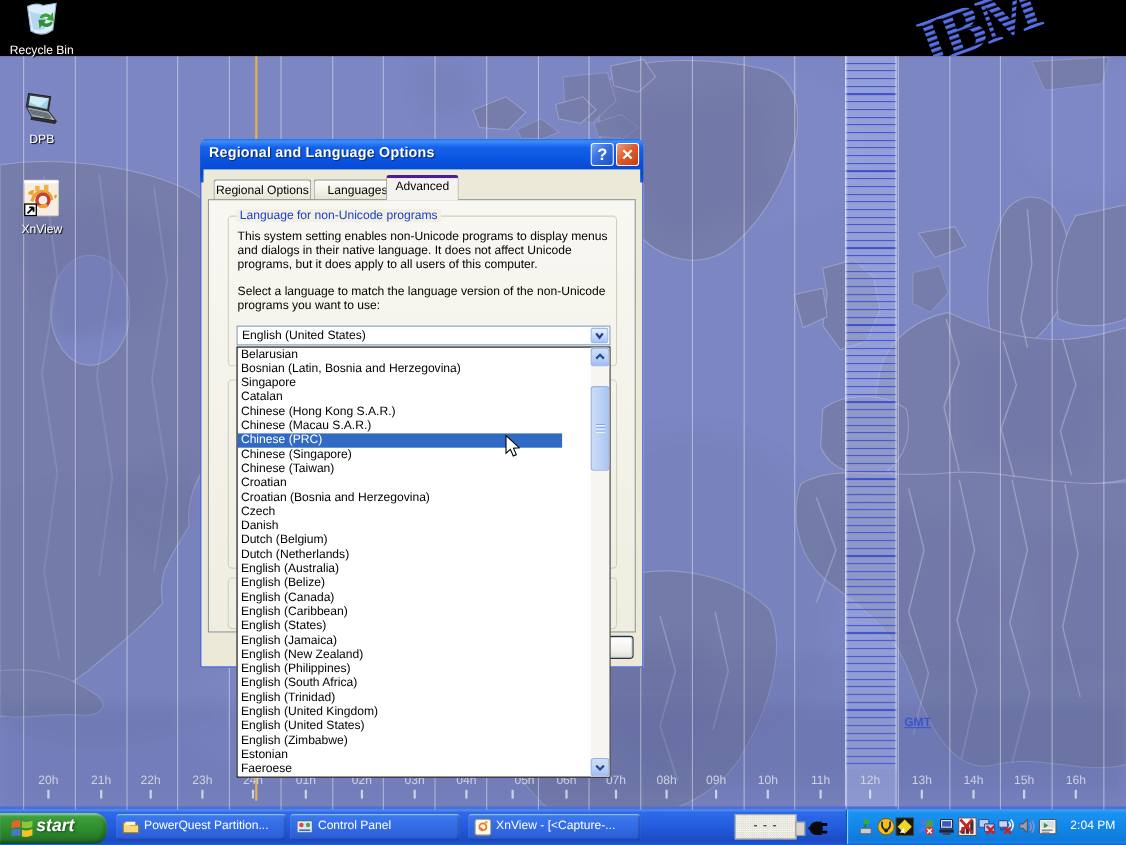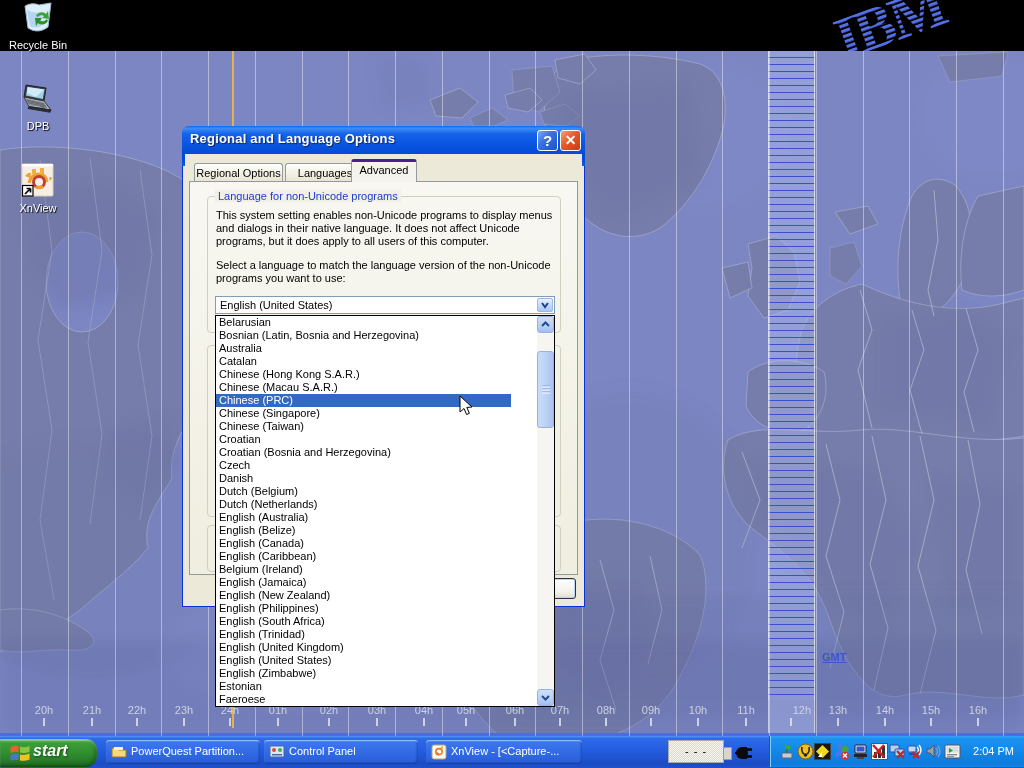--- a/index.html
+++ b/index.html
@@ -314,7 +314,7 @@
 <div id="list">
     <div class="row">Belarusian</div>
     <div class="row">Bosnian (Latin, Bosnia and Herzegovina)</div>
-    <div class="row">Australia</div>
+    <div class="row">Singapore</div>
     <div class="row">Catalan</div>
     <div class="row">Chinese (Hong Kong S.A.R.)</div>
     <div class="row">Chinese (Macau S.A.R.)</div>

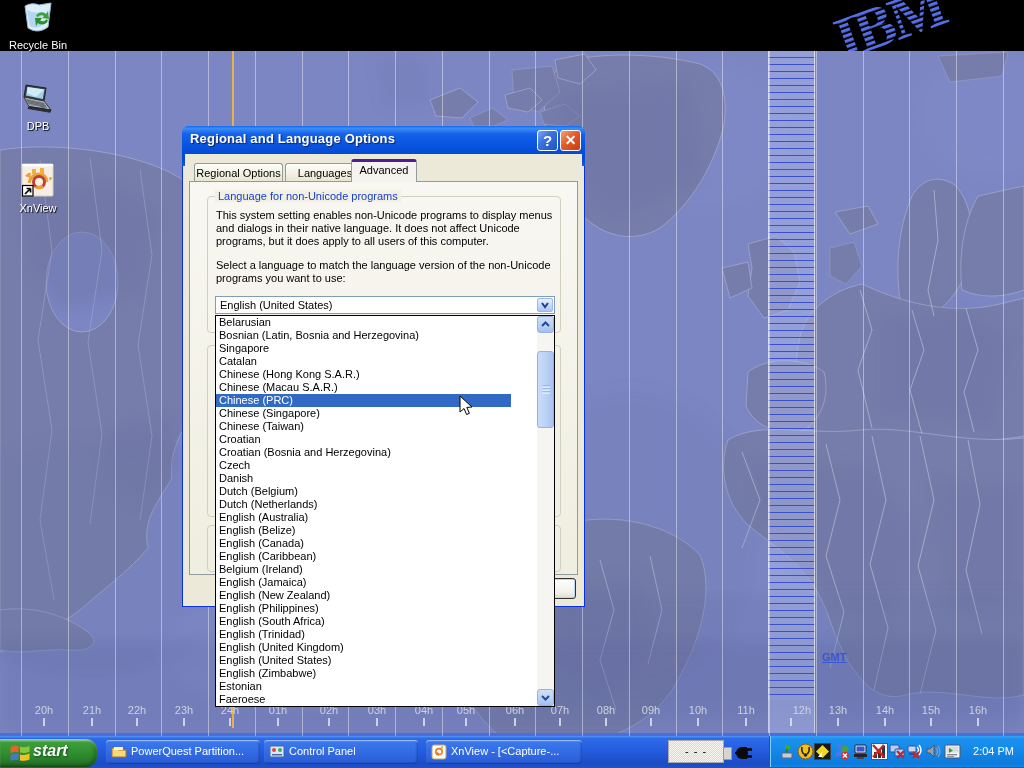--- a/index.html
+++ b/index.html
@@ -331,7 +331,7 @@
     <div class="row">English (Belize)</div>
     <div class="row">English (Canada)</div>
     <div class="row">English (Caribbean)</div>
-    <div class="row">Belgium (Ireland)</div>
+    <div class="row">English (States)</div>
     <div class="row">English (Jamaica)</div>
     <div class="row">English (New Zealand)</div>
     <div class="row">English (Philippines)</div>

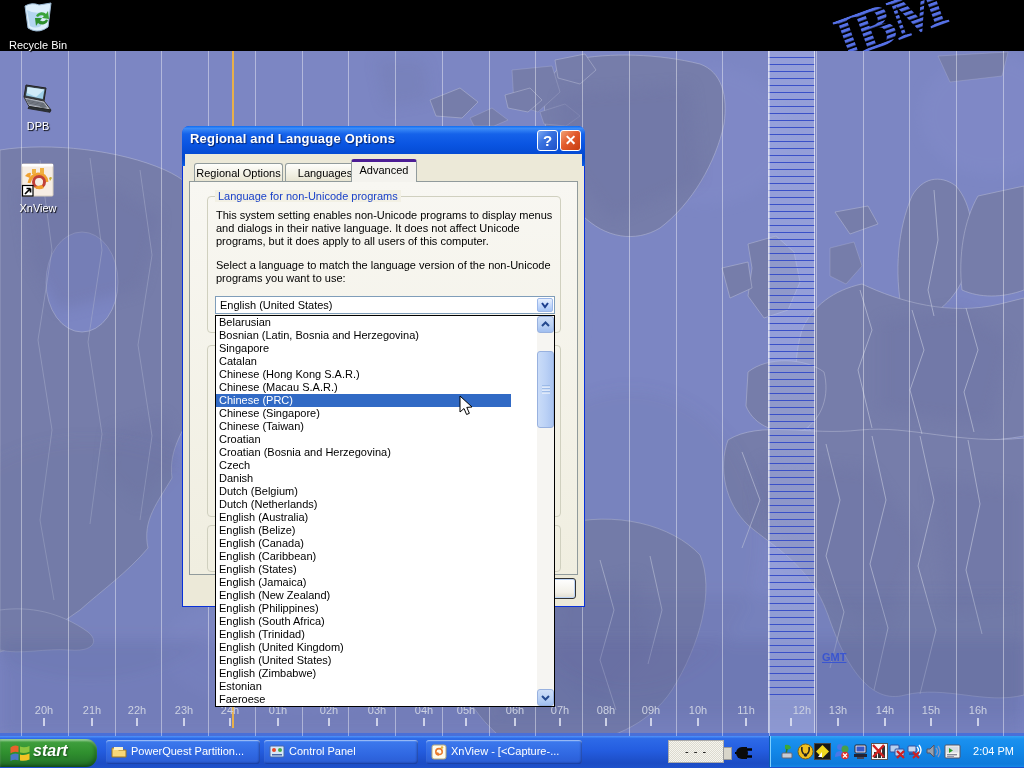--- a/index.html
+++ b/index.html
@@ -212,7 +212,7 @@
     <div class="tick" style="left: 377px;"></div>
     <div class="hourlbl" style="left: 424px;">04h</div>
     <div class="tick" style="left: 424px;"></div>
-    <div class="hourlbl" style="left: 466px;">05h</div>
+    <div class="hourlbl" style="left: 466px; text-align: right;">05h</div>
     <div class="tick" style="left: 466px;"></div>
     <div class="hourlbl" style="left: 515px;">06h</div>
     <div class="tick" style="left: 515px;"></div>

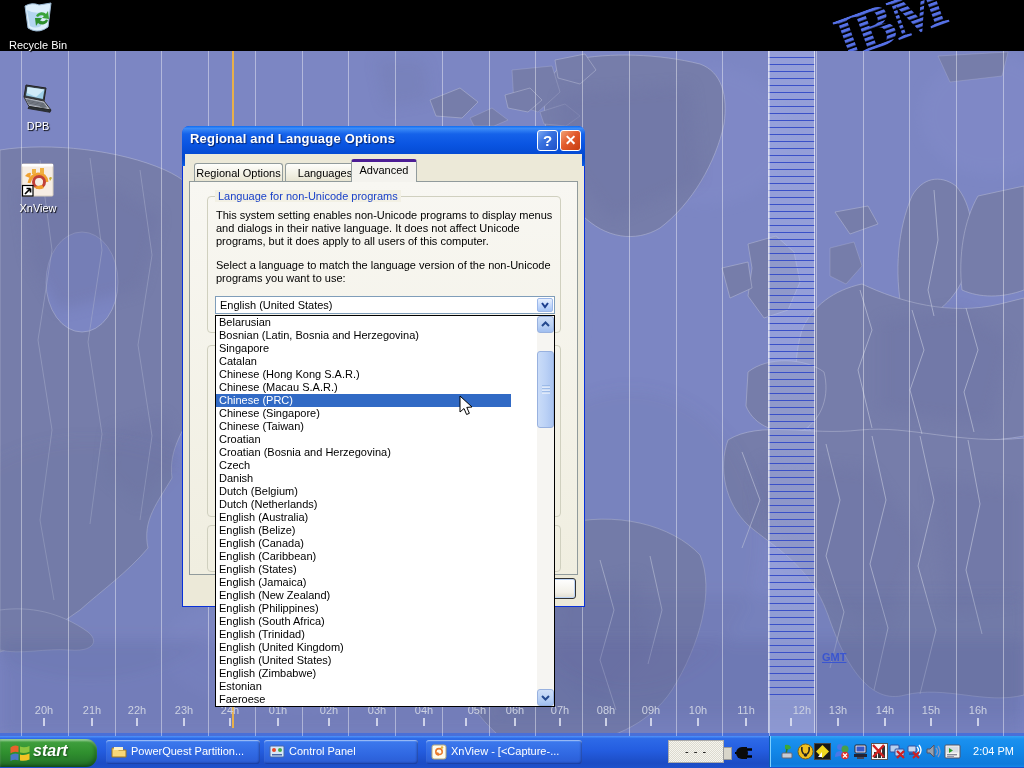--- a/index.html
+++ b/index.html
@@ -226,7 +226,7 @@
     <div class="tick" style="left: 698px;"></div>
     <div class="hourlbl" style="left: 746px;">11h</div>
     <div class="tick" style="left: 746px;"></div>
-    <div class="hourlbl" style="left: 791px; text-align: right;">12h</div>
+    <div class="hourlbl" style="left: 791px;">12h</div>
     <div class="tick" style="left: 791px;"></div>
     <div class="hourlbl" style="left: 838px;">13h</div>
     <div class="tick" style="left: 838px;"></div>

